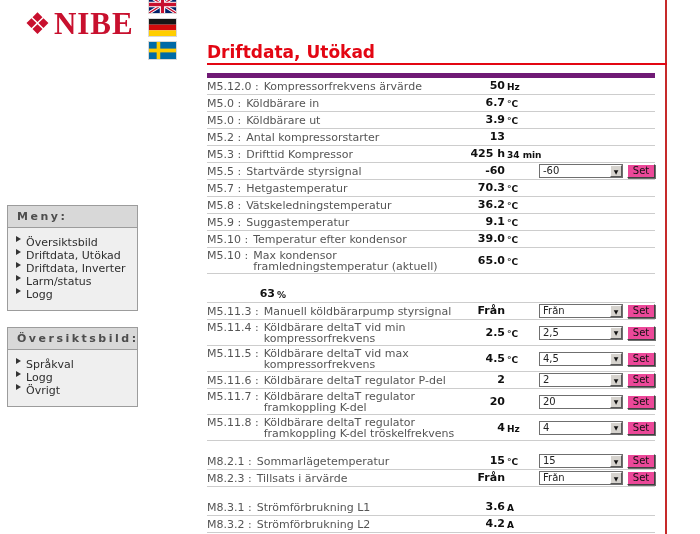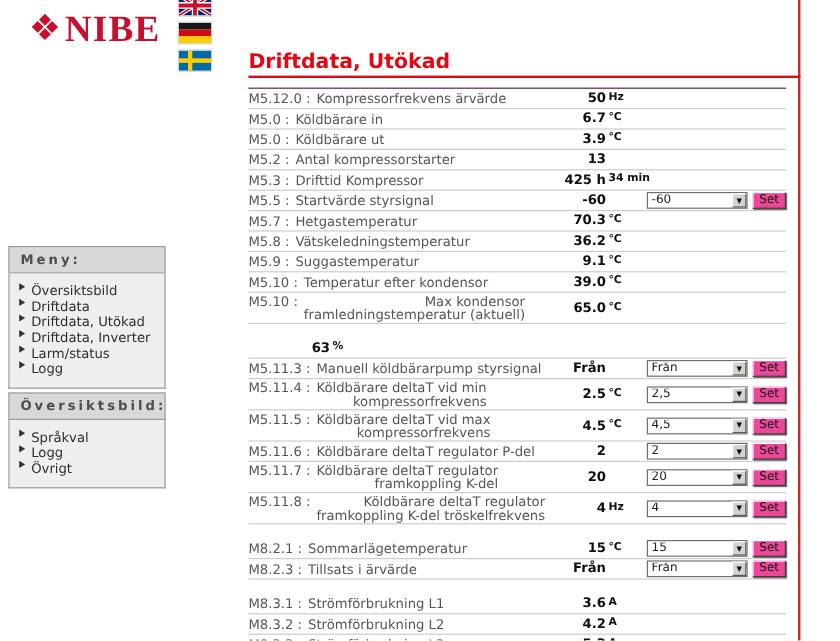--- a/index.html
+++ b/index.html
@@ -38,7 +38,7 @@
   .main { position: absolute; left: 207px; top: 0; width: 448px; }
   h1.title { margin: 44px 0 0; font-size: 17px; line-height: 17px; font-weight: bold; color: #e30613; }
   .table { margin-top: 12px; }
-  .tsection.first { border-top: 1px solid #701a75; }
+  .tsection.first { border-top: 5px solid #701a75; }
   .gap { height: 12px; }
 
   .trow { display: flex; align-items: center; border-bottom: 1px solid #cdcdcd; padding: 1px 0; }

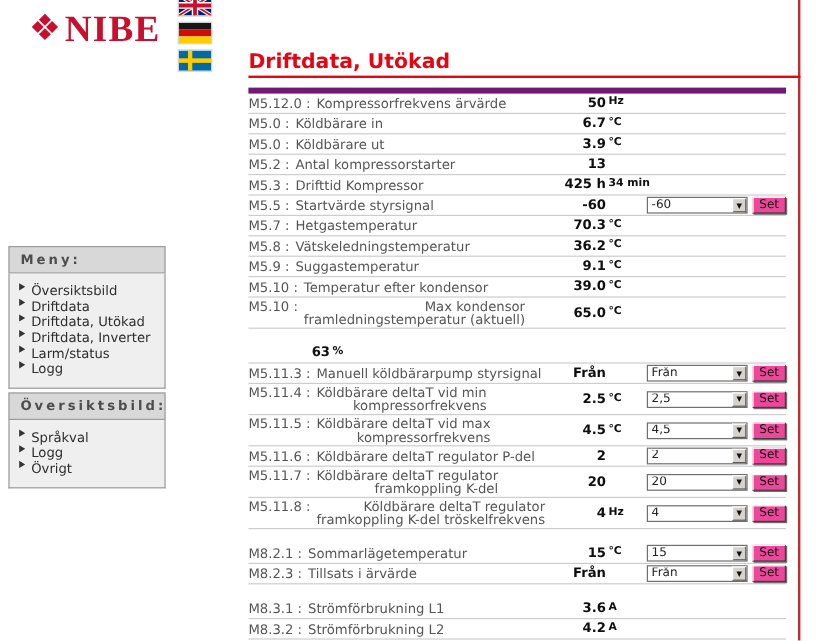--- a/index.html
+++ b/index.html
@@ -44,7 +44,7 @@
   .trow { display: flex; align-items: center; border-bottom: 1px solid #cdcdcd; padding: 1px 0; }
   .lbl { width: 230px; display: flex; color: #555; flex: none; }
   .code { white-space: nowrap; margin-right: 5px; line-height: 11px; padding-top: 1px; }
-  .ltext { white-space: pre; line-height: 11px; padding-top: 1px; text-align: right; }
+  .ltext { white-space: pre; line-height: 11px; padding-top: 1px; }
   .val { display: flex; align-items: flex-start; flex: none; }
   .num { width: 68px; text-align: right; font-weight: bold; color: #0f0f0f; font-size: 11px; line-height: 12px; }
   .unit { width: 30px; padding-left: 2px; font-weight: bold; color: #0f0f0f; font-size: 9px; white-space: nowrap; }

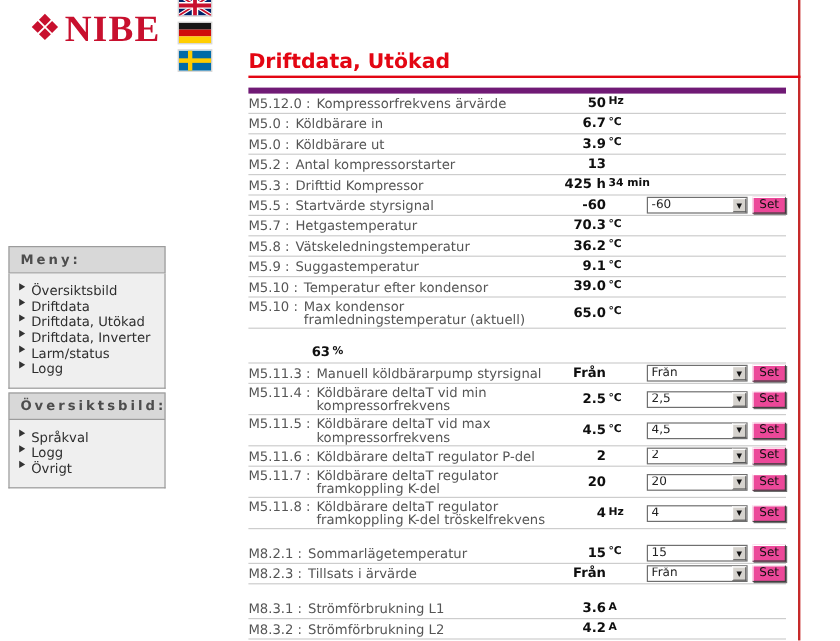--- a/index.html
+++ b/index.html
@@ -45,7 +45,7 @@
   .lbl { width: 230px; display: flex; color: #555; flex: none; }
   .code { white-space: nowrap; margin-right: 5px; line-height: 11px; padding-top: 1px; }
   .ltext { white-space: pre; line-height: 11px; padding-top: 1px; }
-  .val { display: flex; align-items: flex-start; flex: none; }
+  .val { display: flex; align-items: flex-end; flex: none; }
   .num { width: 68px; text-align: right; font-weight: bold; color: #0f0f0f; font-size: 11px; line-height: 12px; }
   .unit { width: 30px; padding-left: 2px; font-weight: bold; color: #0f0f0f; font-size: 9px; white-space: nowrap; }
   .ctrl { margin-left: auto; display: flex; align-items: center; flex: none; }

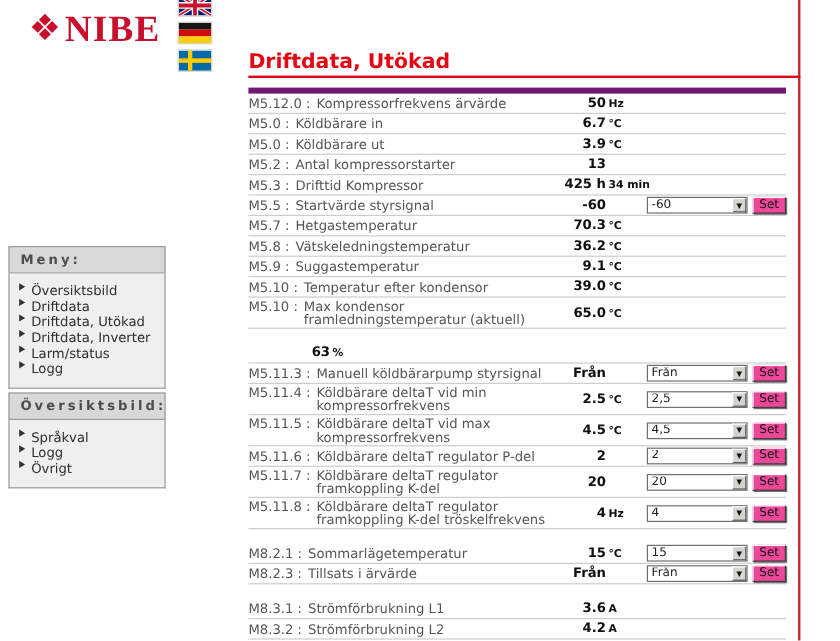--- a/index.html
+++ b/index.html
@@ -107,10 +107,6 @@
           <span>Översiktsbild</span>
         </div>
 
-        <div class="menuitem">
-          <span class="bullet"></span>
-          <span>Driftdata</span>
-        </div>
 
         <div class="menuitem">
           <span class="bullet"></span>

